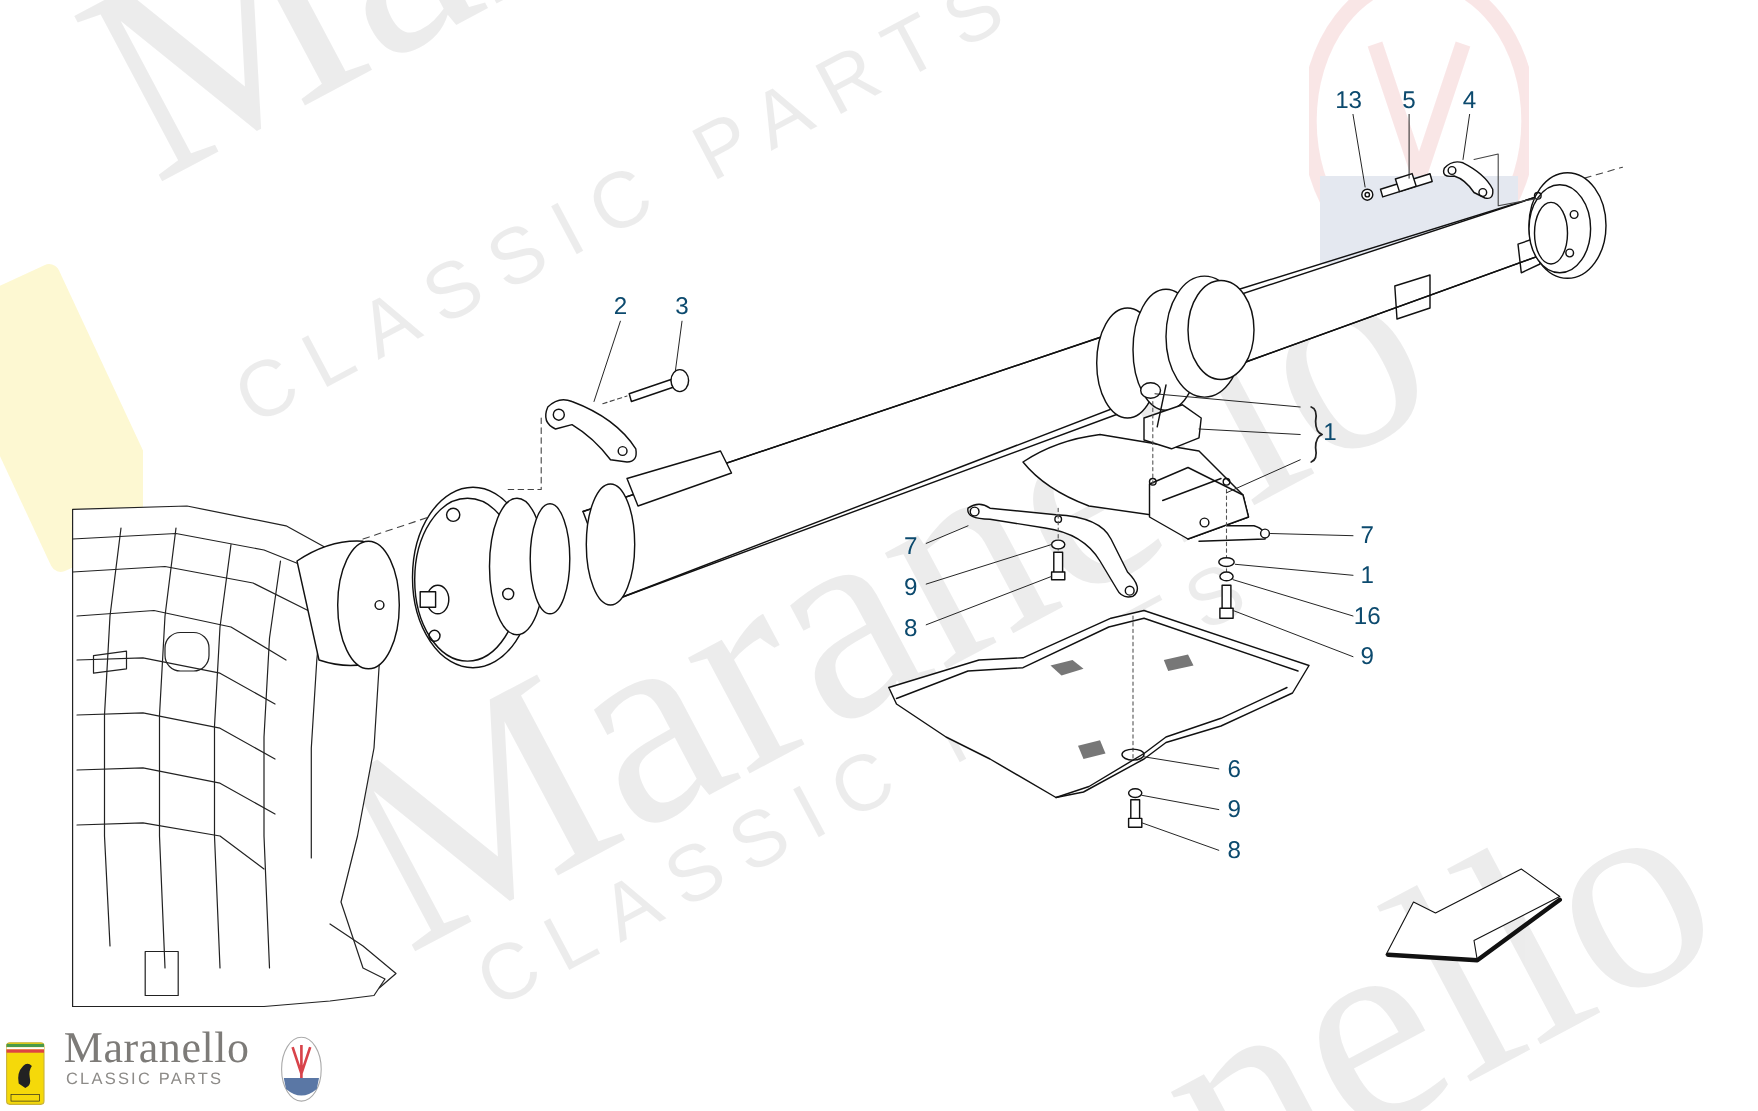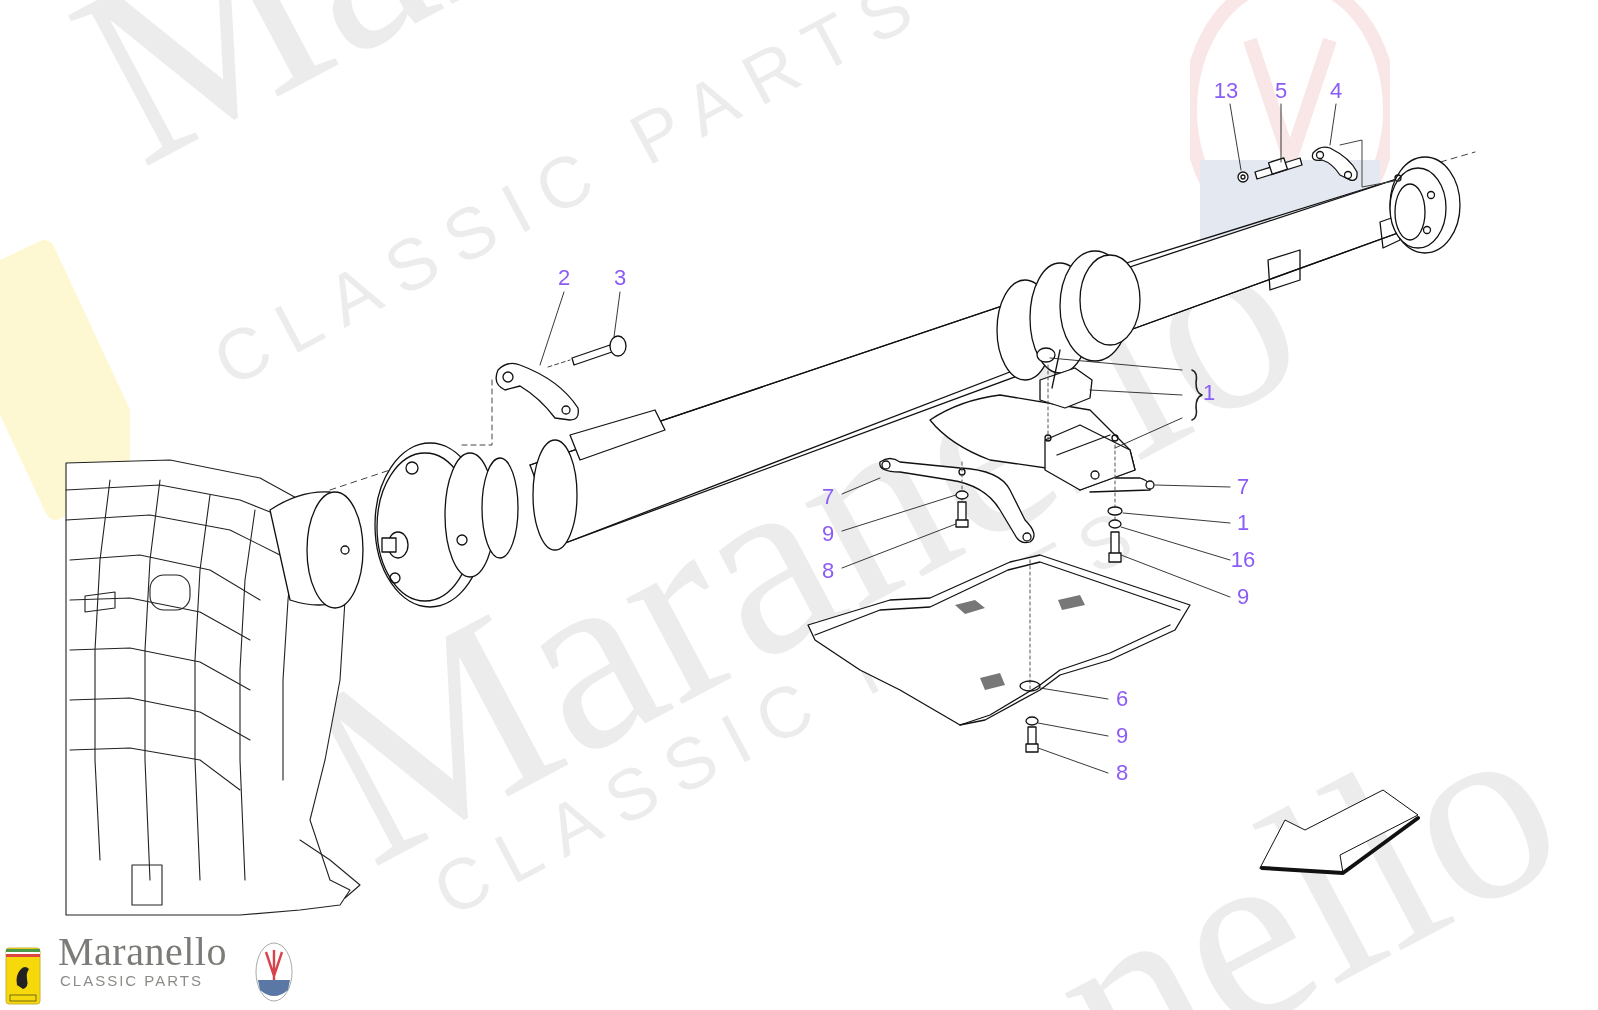--- a/index.html
+++ b/index.html
@@ -7,7 +7,7 @@
   .wm { position:absolute; color:#000; opacity:0.07; pointer-events:none; white-space:nowrap; font-family:"Liberation Serif", serif; }
   .wm-sans { font-family:"Liberation Sans", sans-serif; letter-spacing:18px; }
   #diagram { position:absolute; left:0; top:0; }
-  .callout { position:absolute; font-size:22px; color:#8b5cf6; line-height:1; transform:translate(-50%,-50%); }
+  .callout { position:absolute; font-size:22px; color:#0c4a6e; line-height:1; transform:translate(-50%,-50%); }
   .brand-name { position:absolute; left:58px; top:928px; font-family:"Liberation Serif", serif; font-size:40px; color:#7d7b78; letter-spacing:0.5px; }
   .brand-sub { position:absolute; left:60px; top:972px; font-size:15px; color:#8d8b88; letter-spacing:2px; }
 </style>

